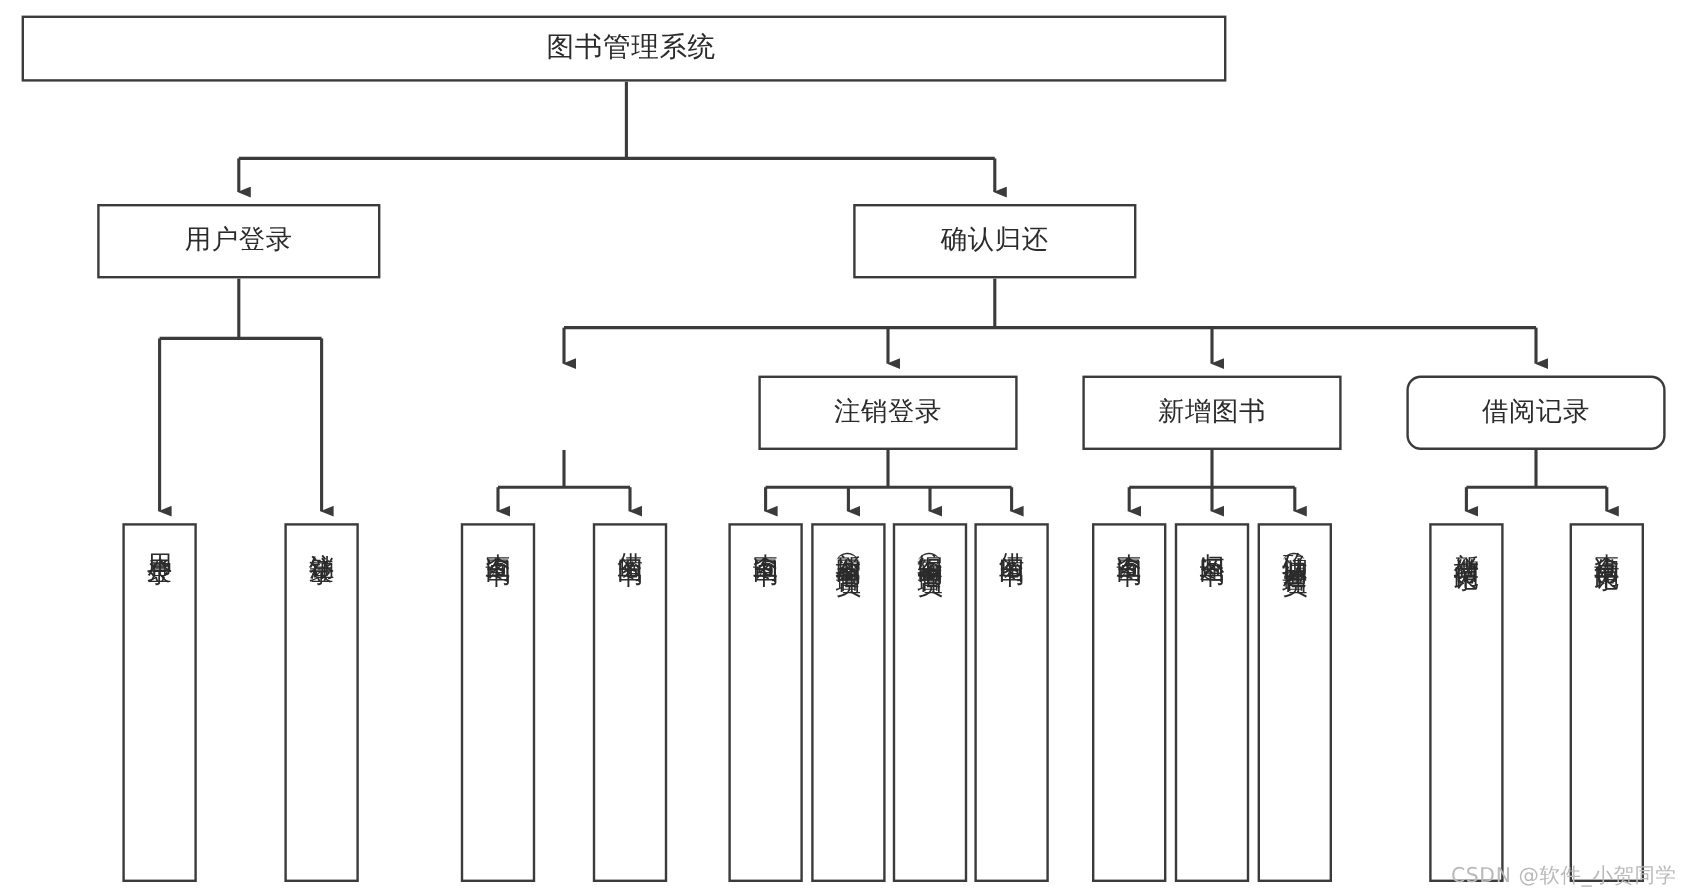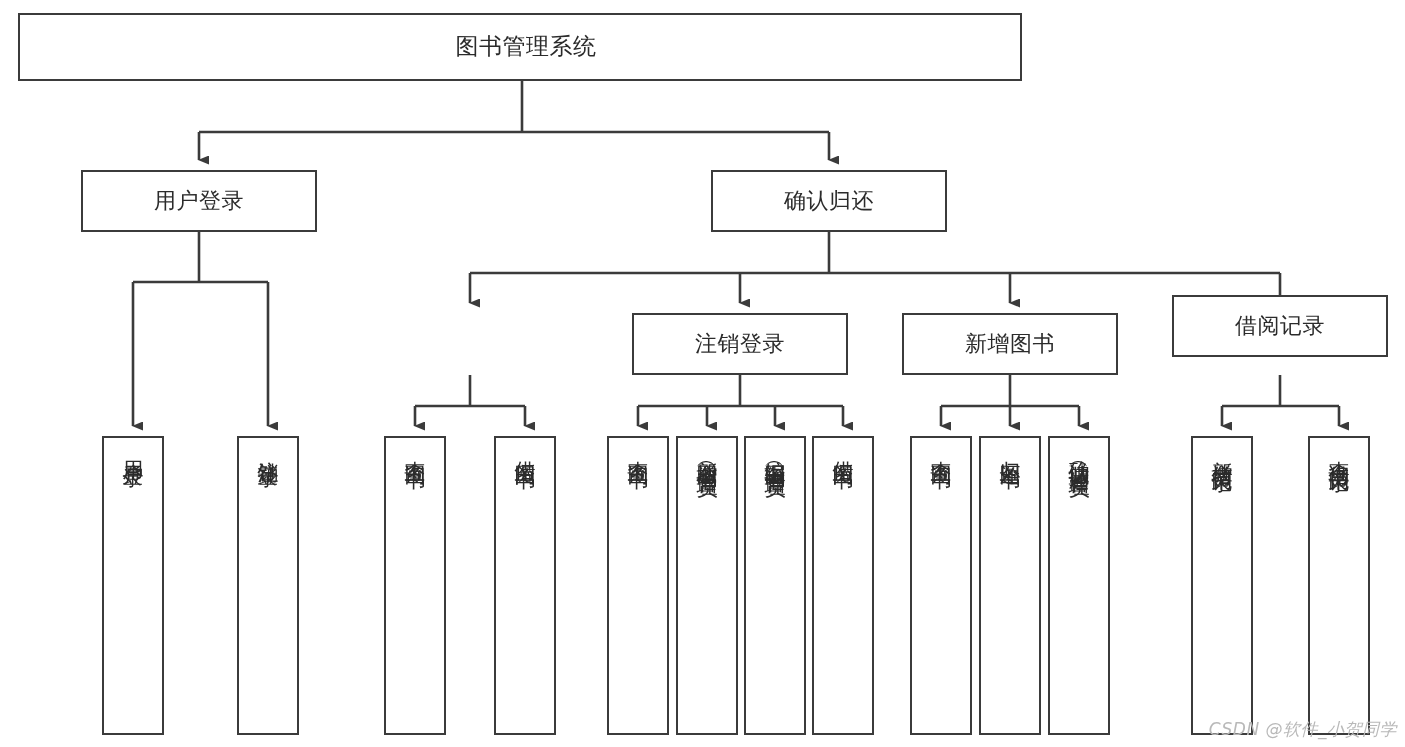--- a/index.html
+++ b/index.html
@@ -129,7 +129,7 @@
     </g>
   </svg>
 
-  <div class="node h root" style="left:18px; top:13px; width:1004px; height:68px;padding-left:12px;">
+  <div class="node h root" style="left:18px; top:13px; width:1004px; height:55px;padding-left:12px;">
     <span class="lbl">图书管理系统</span>
   </div>
 

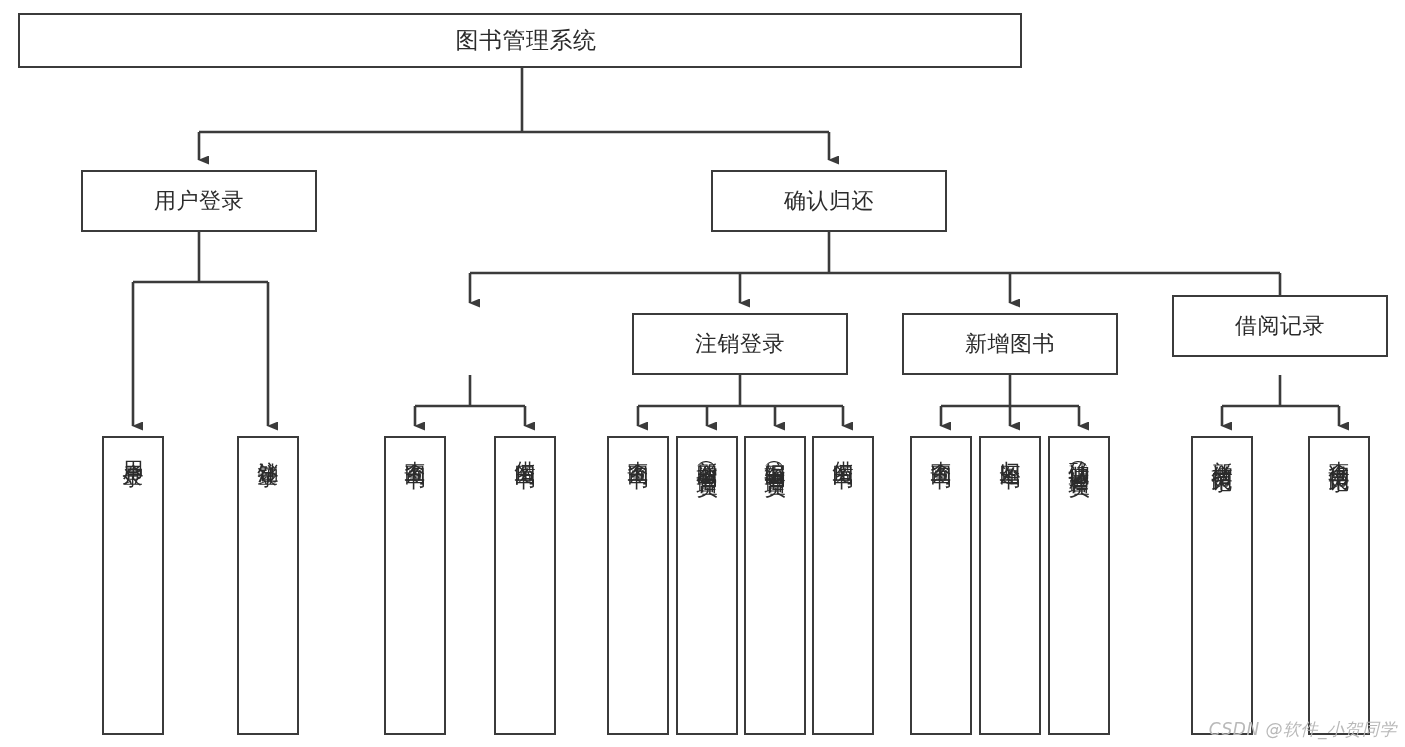--- a/index.html
+++ b/index.html
@@ -146,7 +146,7 @@
   <div class="node h" style="left:902px; top:313px; width:216px; height:62px;">
     <span class="lbl">新增图书</span>
   </div>
-  <div class="node h" style="left:1172px; top:295px; width:216px; height:62px;">
+  <div class="node h" style="left:1172px; top:313px; width:216px; height:62px;border-radius:12px;">
     <span class="lbl">借阅记录</span>
   </div>
 

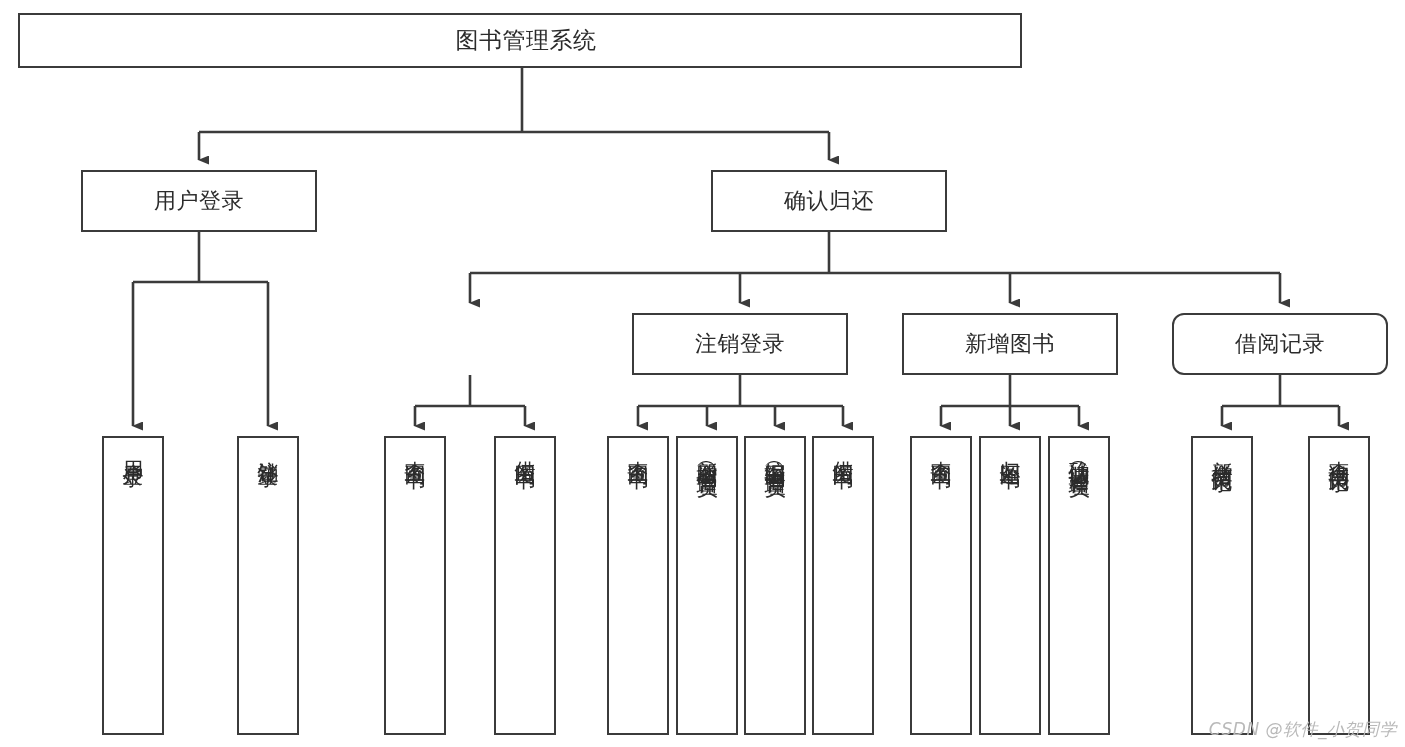--- a/index.html
+++ b/index.html
@@ -71,7 +71,6 @@
     letter-spacing: 0.5px;
     white-space: nowrap;
     user-select: none;
-    font-style: italic;
   }
 </style>
 </head>

